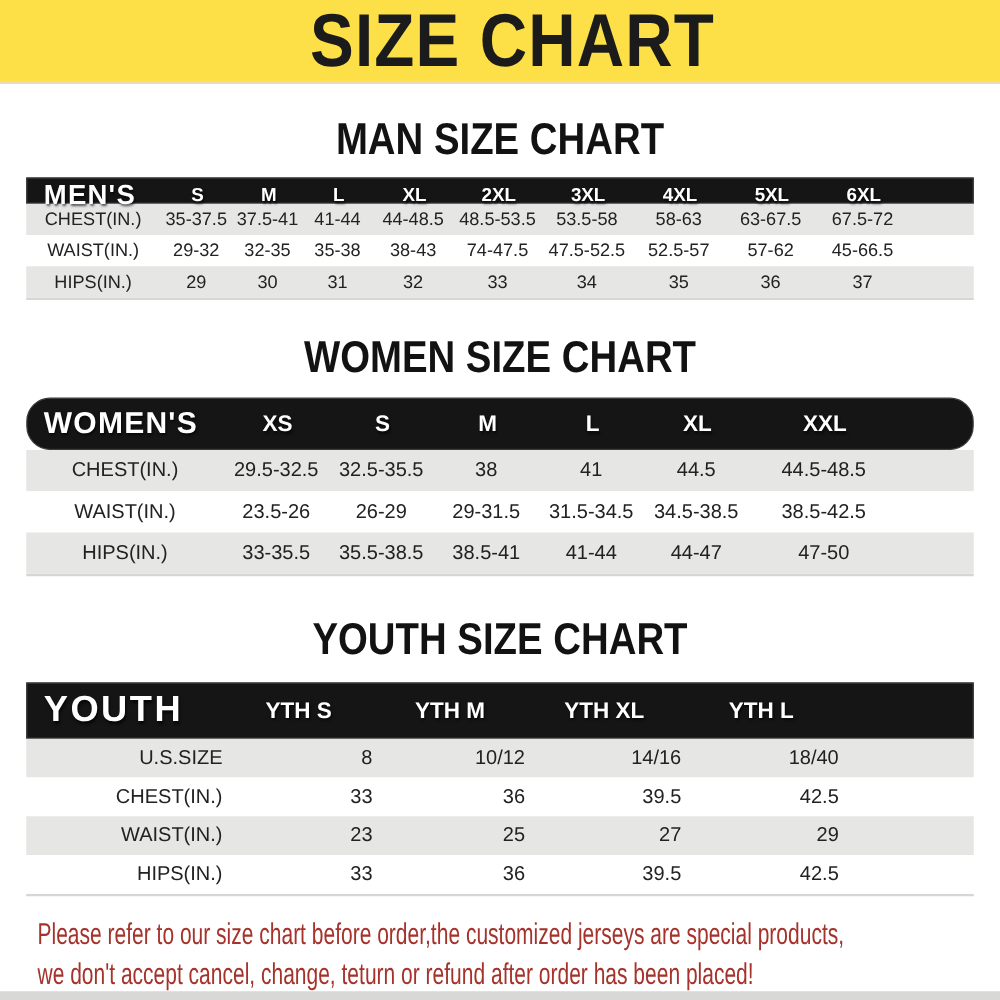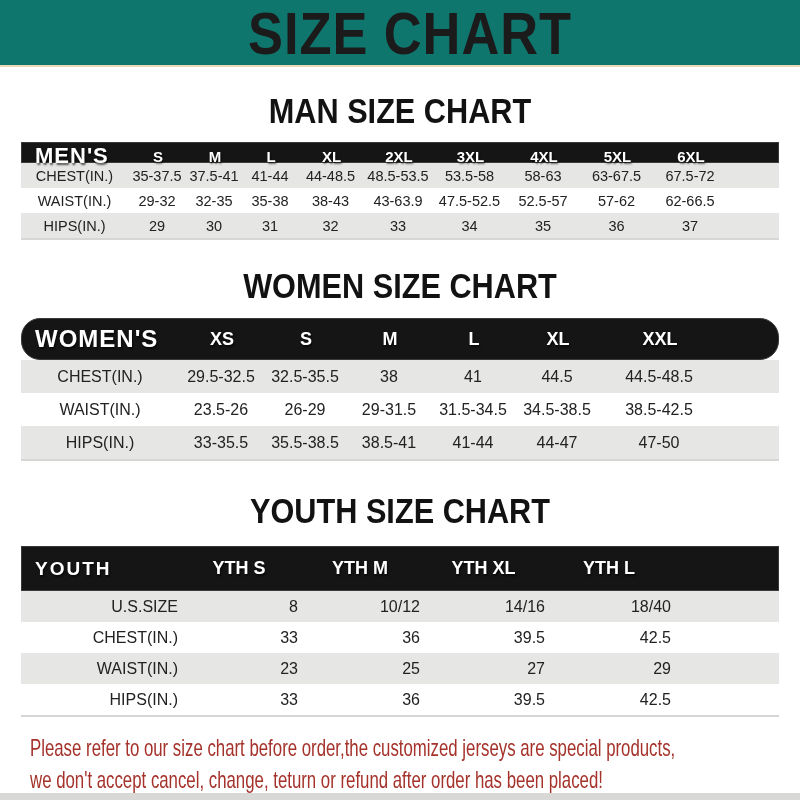--- a/index.html
+++ b/index.html
@@ -92,7 +92,7 @@
 
 <div class="page">
 
-  <div class="banner" style="background: #0f766e; padding-left: 20px;">
+  <div class="banner" style="background: #fde047; padding-left: 20px;">
     <div class="banner-title">SIZE CHART</div>
   </div>
 

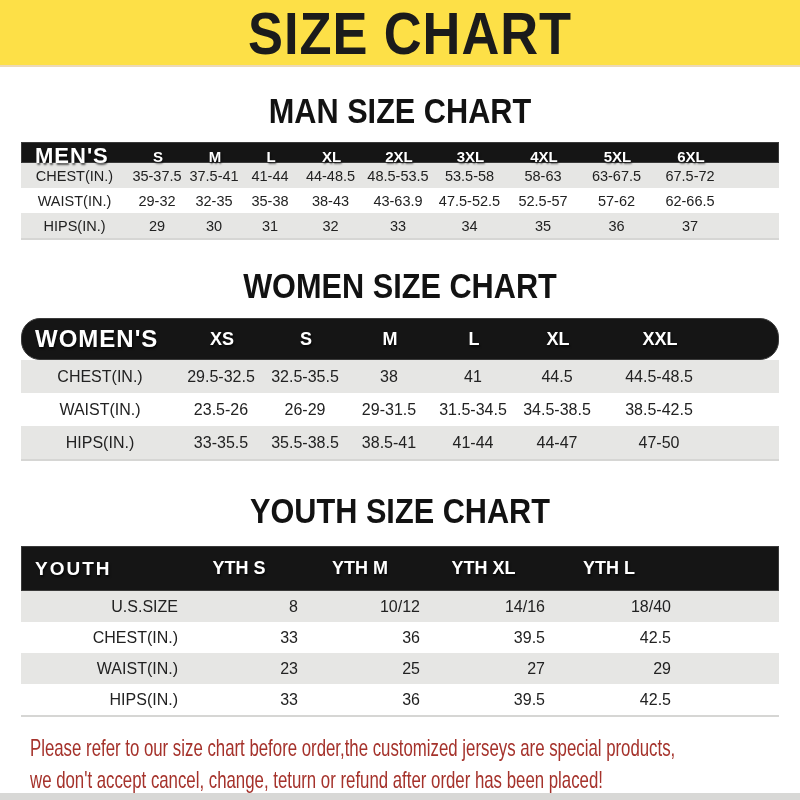--- a/index.html
+++ b/index.html
@@ -128,7 +128,7 @@
         <div class="vcell">32-35</div>
         <div class="vcell">35-38</div>
         <div class="vcell">38-43</div>
-        <div class="vcell">43-63.9</div>
+        <div class="vcell">74-47.5</div>
         <div class="vcell">47.5-52.5</div>
         <div class="vcell">52.5-57</div>
         <div class="vcell">57-62</div>

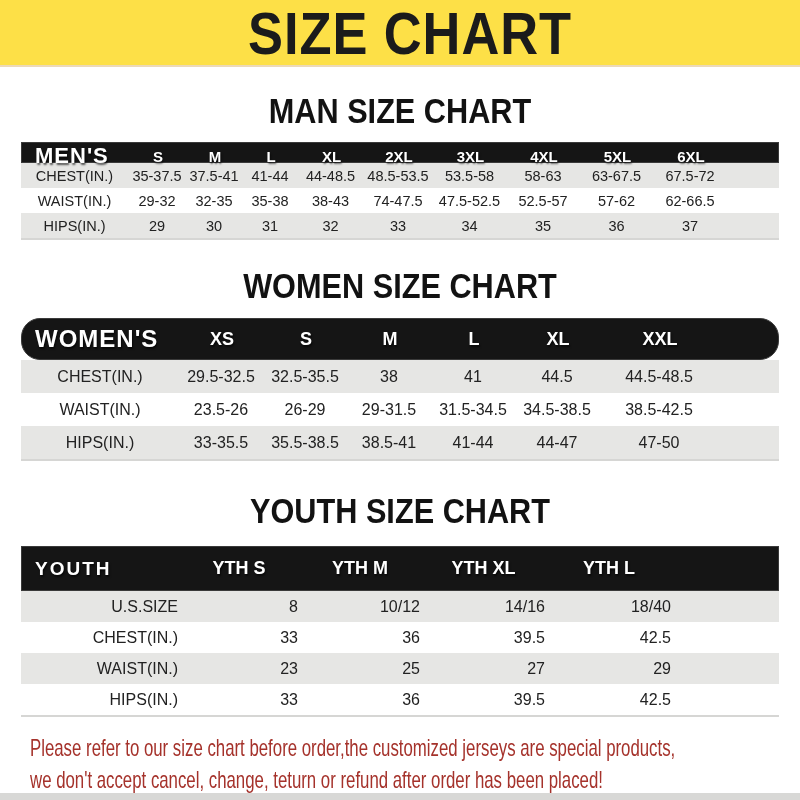--- a/index.html
+++ b/index.html
@@ -132,7 +132,7 @@
         <div class="vcell">47.5-52.5</div>
         <div class="vcell">52.5-57</div>
         <div class="vcell">57-62</div>
-        <div class="vcell">62-66.5</div>
+        <div class="vcell">45-66.5</div>
       </div>
       <div class="trow row-even" style="background: rgb(230, 230, 228);">
         <div class="rlabel">HIPS(IN.)</div>

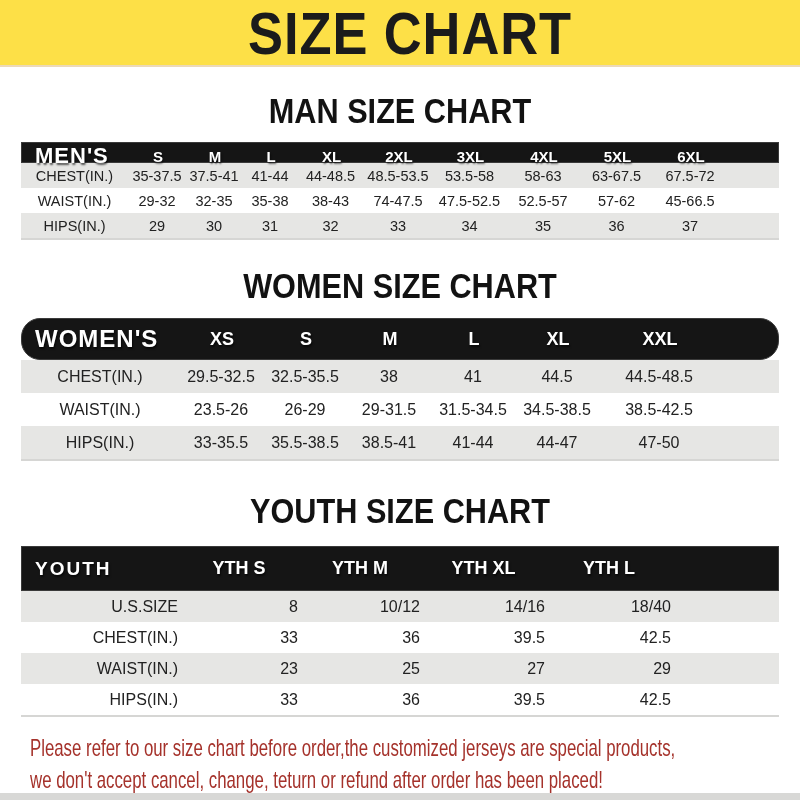--- a/index.html
+++ b/index.html
@@ -72,7 +72,7 @@
   .t-youth .trow  { grid-template-columns:157px 120px 122px 125px 126px 1fr; }
   .t-youth .trow  { height:31px; }
   .t-youth .thead.trow { height:45px; }
-  .t-youth .hlabel { font-size:19px; letter-spacing:2px; }
+  .t-youth .hlabel { font-size:29px; letter-spacing:2px; }
   .t-youth .hcell  { font-size:18px; }
   .t-youth .rlabel, .t-youth .vcell { font-size:16px;text-align:right; }
 

